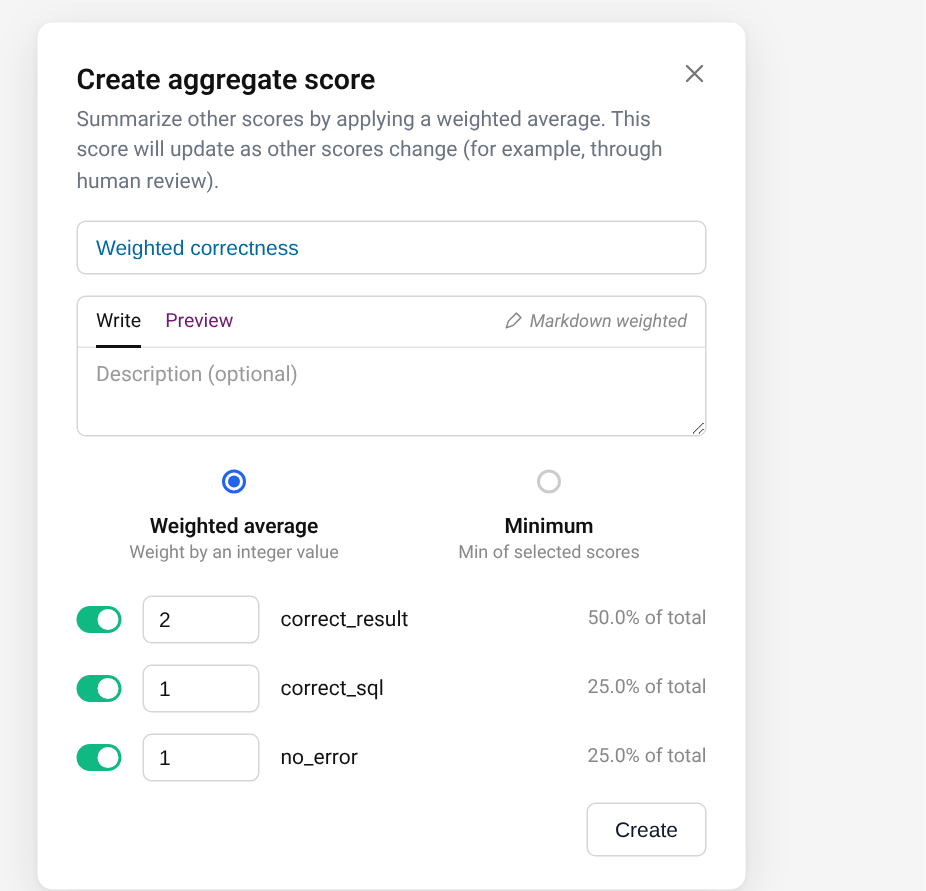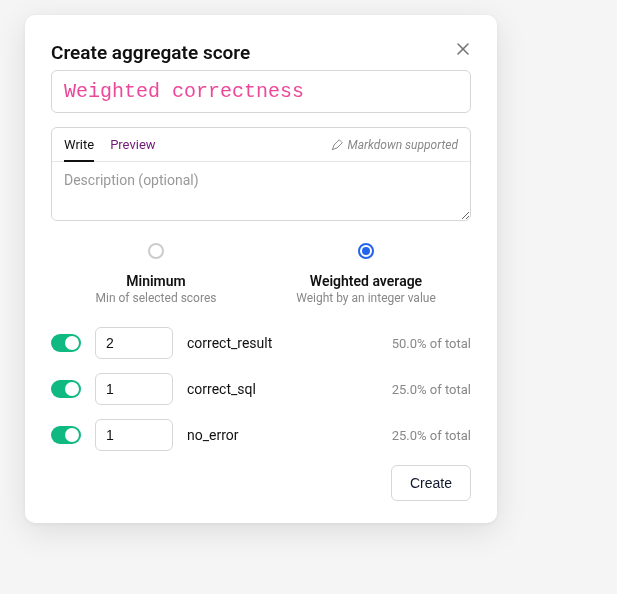--- a/index.html
+++ b/index.html
@@ -239,6 +239,7 @@
       </svg>
     </button>
     <h2 class="modal-title">Create aggregate score</h2>
+    <p class="modal-subtitle">Summarize other scores by applying a weighted average. This score will update as other scores change (for example, through human review).</p>
   </div>
 
   <input type="text" class="name-input" value="Weighted correctness" style="">

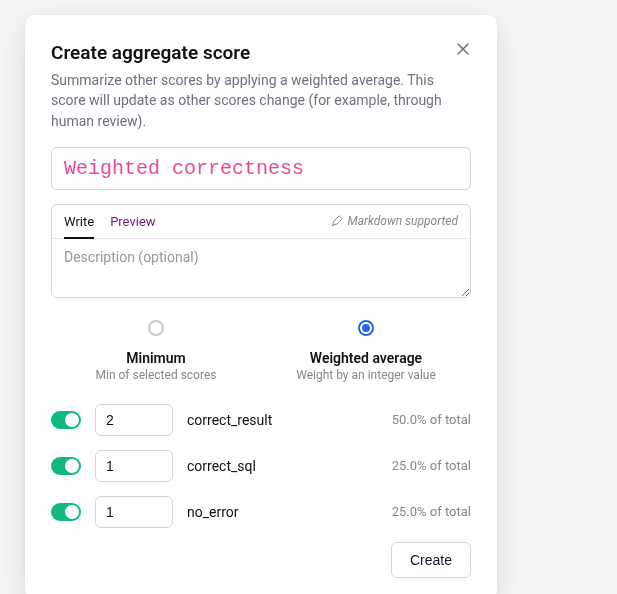--- a/index.html
+++ b/index.html
@@ -58,11 +58,10 @@
       border: 1px solid #d6d6d6;
       border-radius: 6px;
       padding: 9px 12px;
-      font-size: 20px;
-      color: #ec4899;
+      font-size: 14px;
+      color: #0369a1;
       outline: none;
       margin-bottom: 14px;
-      font-family: Liberation Mono, monospace;
     }
     .desc-box {
       border: 1px solid #d6d6d6;

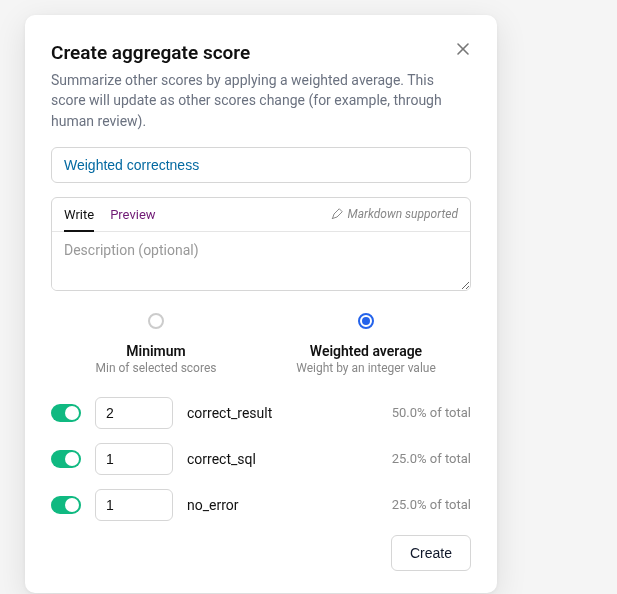--- a/index.html
+++ b/index.html
@@ -253,7 +253,7 @@
         <svg width="12" height="12" viewBox="0 0 16 16" fill="none" stroke="currentColor" stroke-width="1.3" stroke-linecap="round" stroke-linejoin="round">
           <path d="M2 14 L4 8 L11 1 L15 5 L8 12 L2 14 Z"></path>
         </svg>
-        <span>Markdown supported</span>
+        <span>Markdown weighted</span>
       </div>
     </div>
     <textarea class="desc-textarea" placeholder="Description (optional)" style=""></textarea>

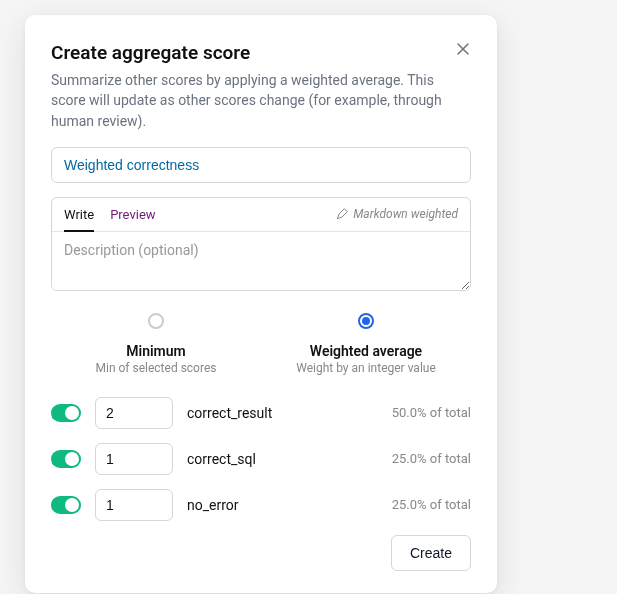--- a/index.html
+++ b/index.html
@@ -261,14 +261,14 @@
 
   <div class="method-row">
     <div class="method-option">
+      <span class="method-radio selected"></span>
+      <div class="method-title">Weighted average</div>
+      <div class="method-desc">Weight by an integer value</div>
+    </div>
+    <div class="method-option">
       <span class="method-radio"></span>
       <div class="method-title">Minimum</div>
       <div class="method-desc">Min of selected scores</div>
-    </div>
-    <div class="method-option">
-      <span class="method-radio selected"></span>
-      <div class="method-title">Weighted average</div>
-      <div class="method-desc">Weight by an integer value</div>
     </div>
   </div>
 

